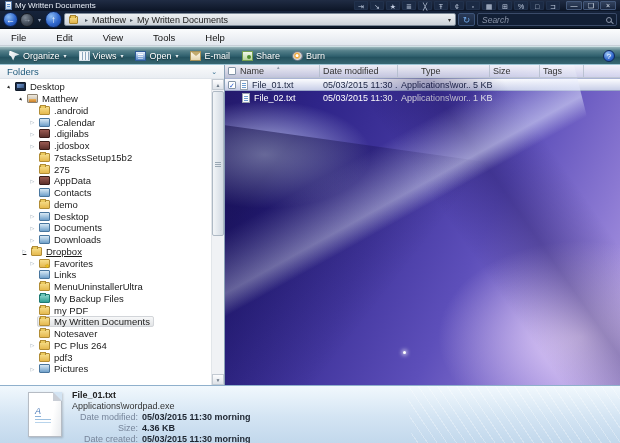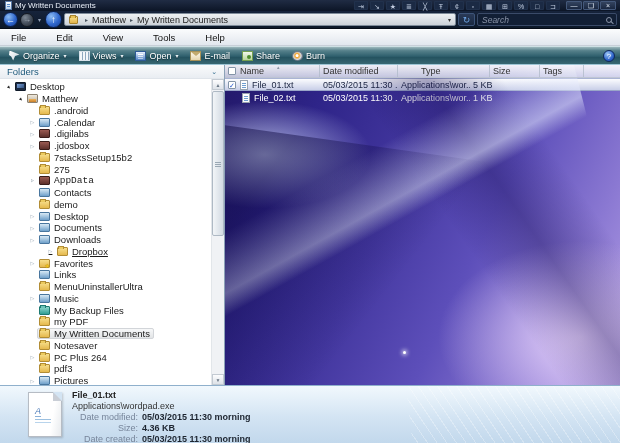--- a/index.html
+++ b/index.html
@@ -284,7 +284,7 @@
                 <span class="tlab">275</span>
               </span>
             </div>
-            <div class="tree-item" style="padding-left: 28px; font-family: Liberation Mono, monospace;">
+            <div class="tree-item" style="padding-left: 28px;">
               <span class="expander collapsed">▷</span>
               <span class="row-box">
                 <span class="nicon sys-dark"></span>

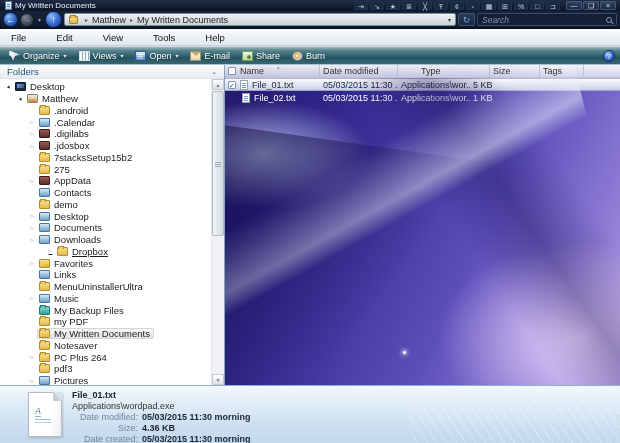--- a/index.html
+++ b/index.html
@@ -326,7 +326,7 @@
                 <span class="tlab">Downloads</span>
               </span>
             </div>
-            <div class="tree-item" style="padding-left: 46px; text-decoration: underline;">
+            <div class="tree-item" style="padding-left: 20px; text-decoration: underline;">
               <span class="expander collapsed">▷</span>
               <span class="row-box">
                 <span class="nicon folder"></span>

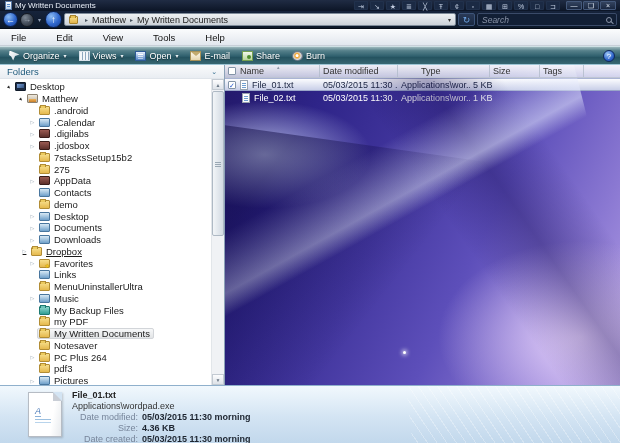--- a/index.html
+++ b/index.html
@@ -355,13 +355,6 @@
               </span>
             </div>
             <div class="tree-item" style="padding-left: 28px;">
-              <span class="expander collapsed">▷</span>
-              <span class="row-box">
-                <span class="nicon sys-blue"></span>
-                <span class="tlab">Music</span>
-              </span>
-            </div>
-            <div class="tree-item" style="padding-left: 28px;">
               <span class="expander none"></span>
               <span class="row-box">
                 <span class="nicon folder-teal"></span>

